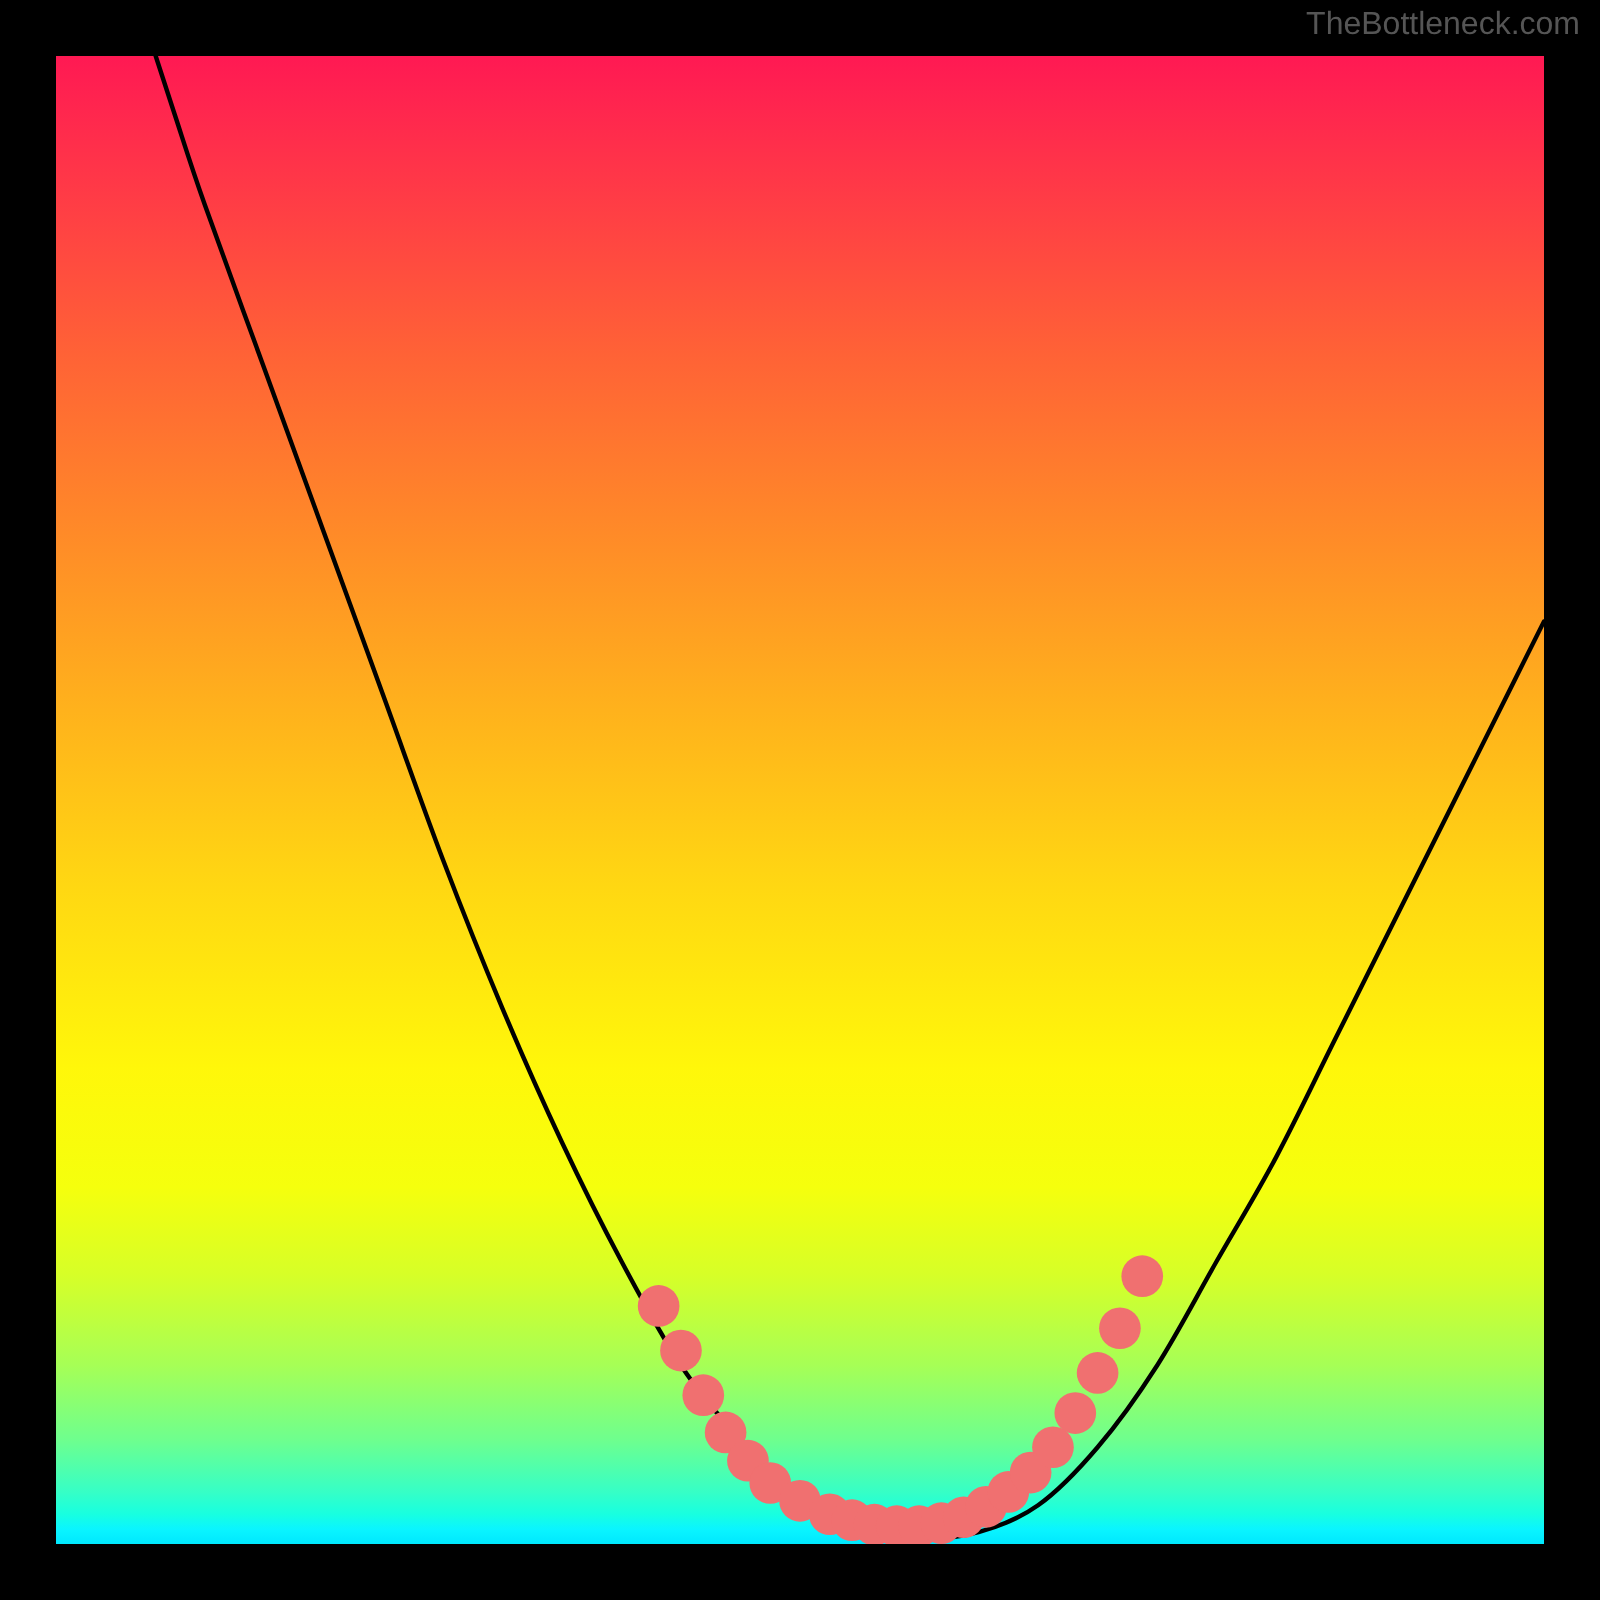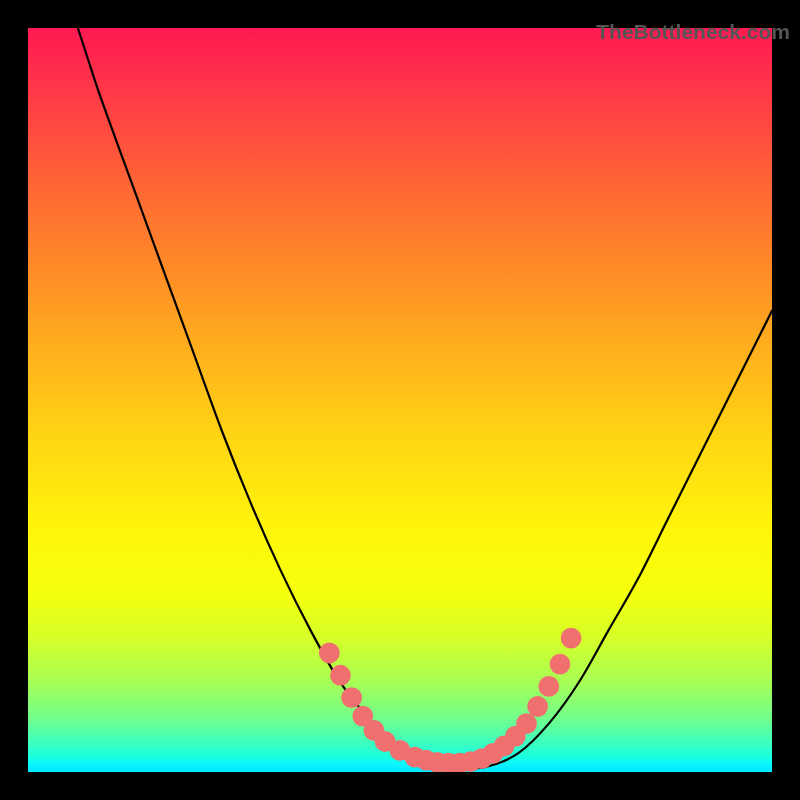--- a/index.html
+++ b/index.html
@@ -14,11 +14,11 @@
   }
   .watermark {
     position: absolute;
-    top: 20px;
+    top: 4px;
     right: 10px;
     color: #555;
-    font-size: 21px;
-    font-weight: bold;
+    font-size: 16px;
+    font-weight: normal;
     z-index: 10;
   }
   .plot-area {

